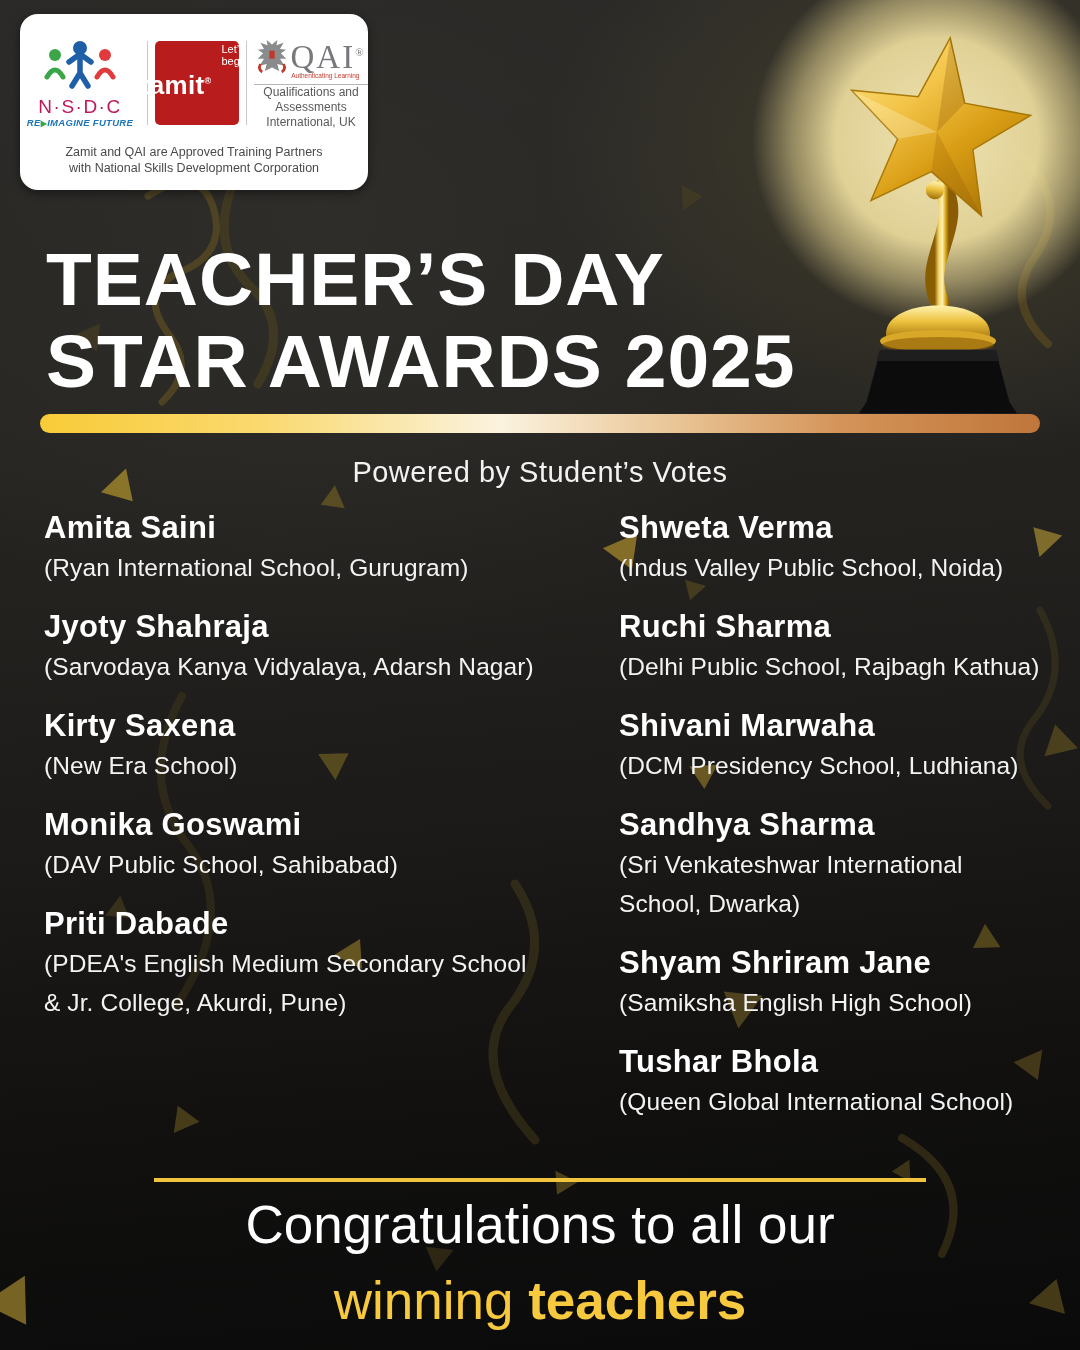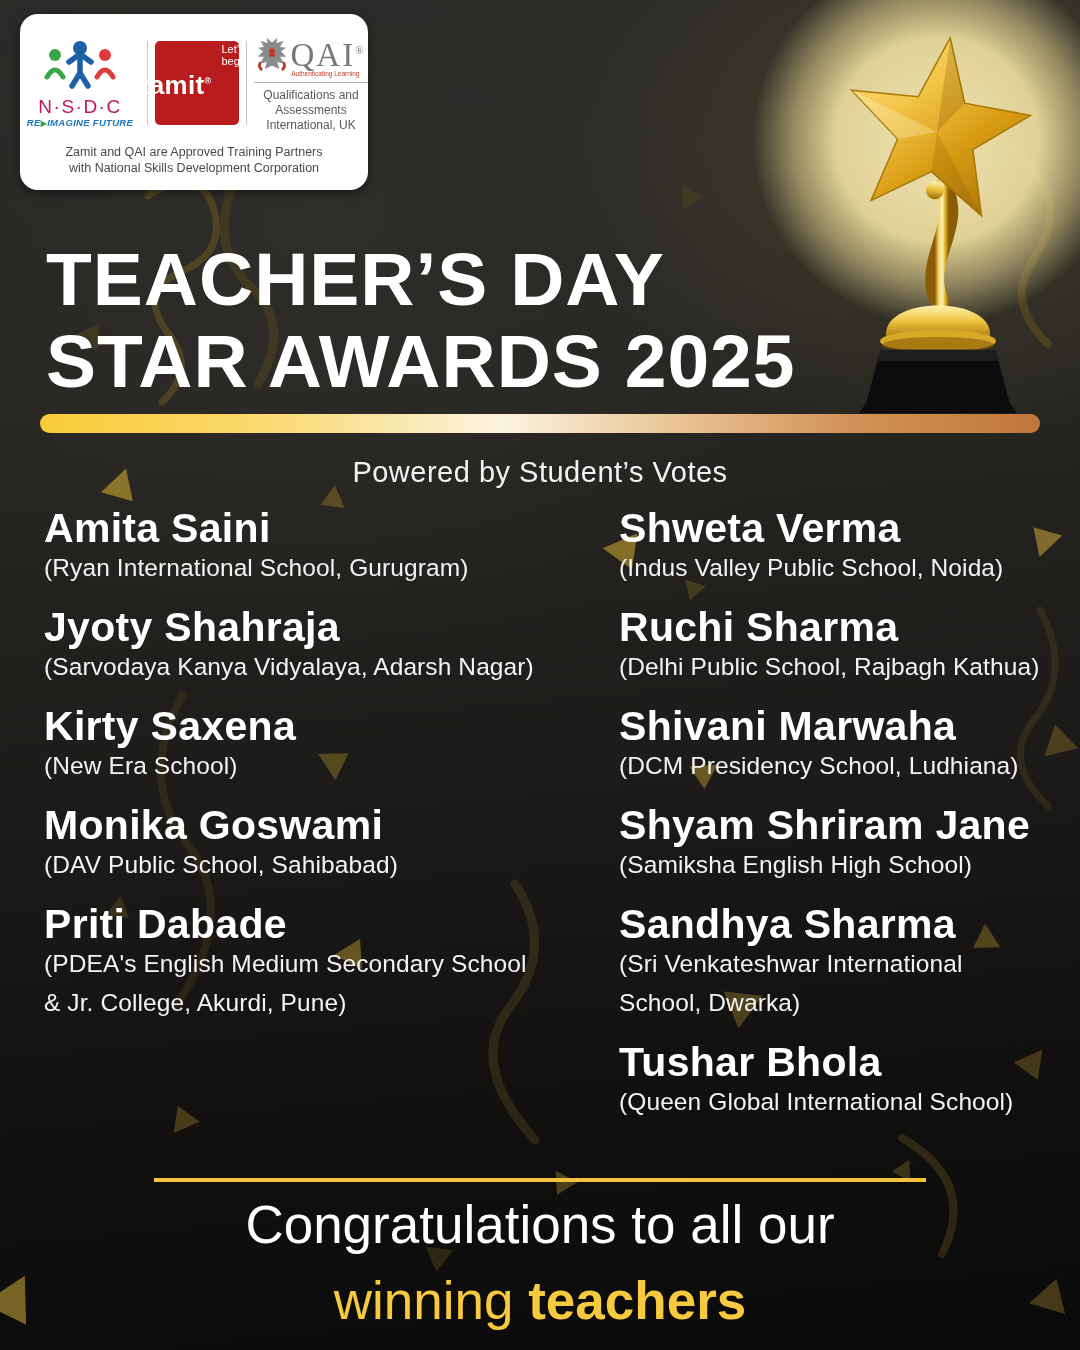--- a/index.html
+++ b/index.html
@@ -36,7 +36,7 @@
   .qai-word{font-family:"Liberation Serif",serif;font-size:33px;color:#77787b;letter-spacing:2px;line-height:32px;}
   .qai-word sup{font-size:11px;}
   .qai-tag{font-size:6.5px;color:#c0392b;margin-top:-1px;text-align:right;padding-right:6px;}
-  .qai-sub{font-size:12px;color:#58595b;line-height:15px;margin-top:5px;border-top:1px solid #b5b5b5;padding-top:5px;}
+  .qai-sub{font-size:12px;color:#58595b;line-height:15px;margin-top:5px;border-top:1px solid #b5b5b5;}
   .card-caption{text-align:center;font-size:12.5px;color:#4a4a4a;line-height:16px;margin-top:5px;}
 
   

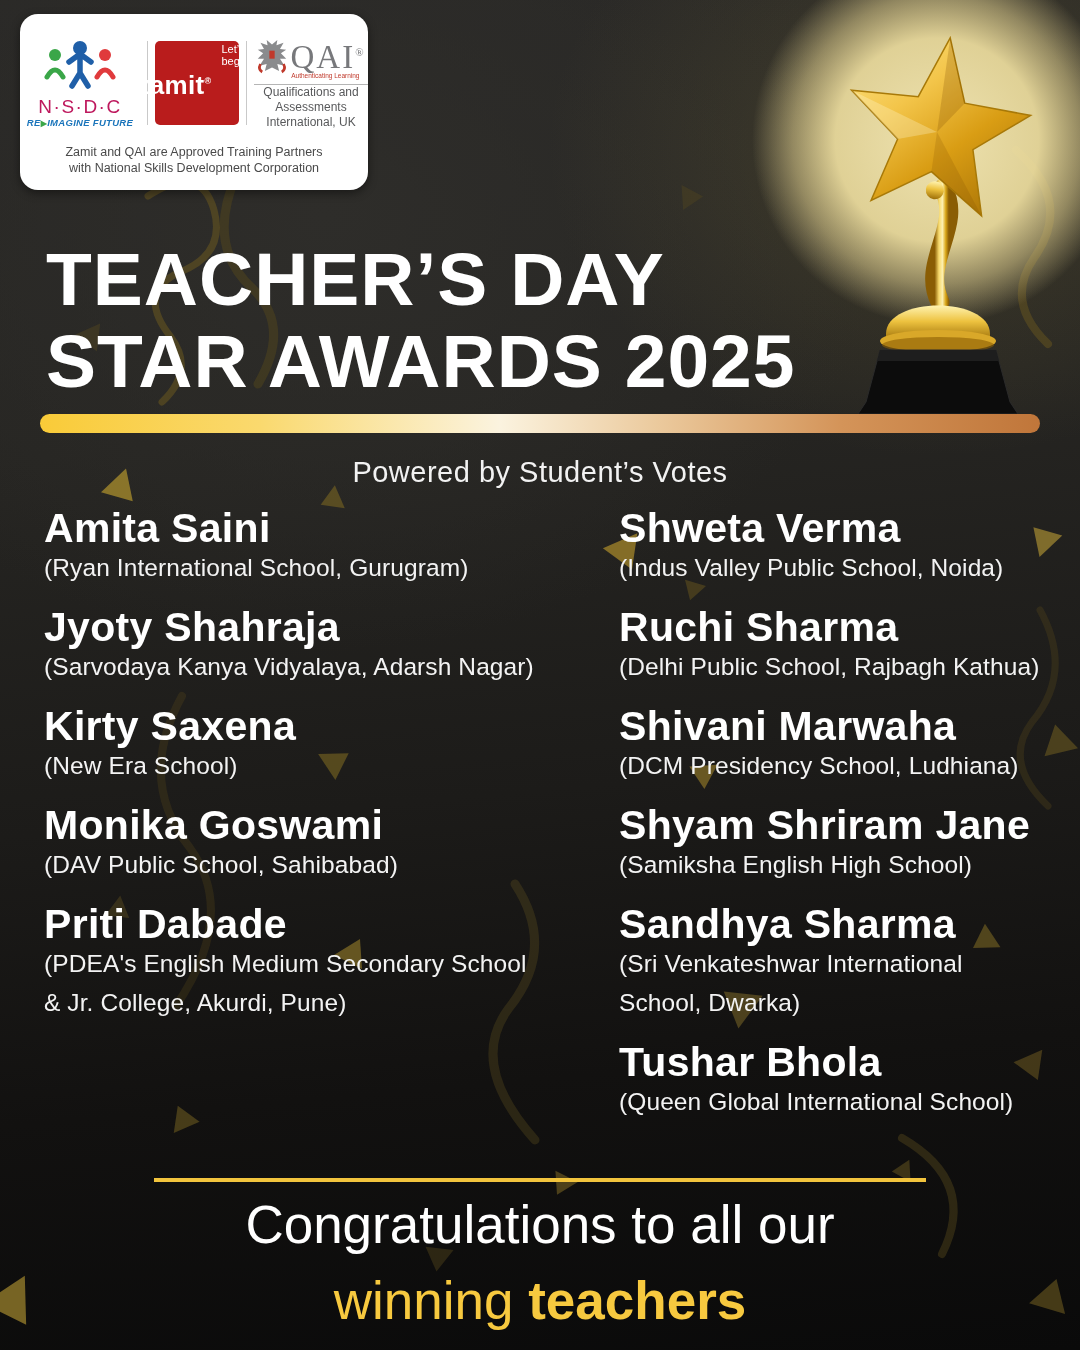--- a/index.html
+++ b/index.html
@@ -52,7 +52,7 @@
   .col-left{width:575px;flex:none;}
   .col-right{flex:1;}
   .entry{margin-bottom:20px;}
-  .wname{font-size:41px;font-weight:700;line-height:40px;letter-spacing:.3px;color:#ffffff;}
+  .wname{font-size:31px;font-weight:700;line-height:40px;letter-spacing:.3px;color:#ffffff;}
   .wschool{font-size:24.5px;line-height:39px;letter-spacing:.1px;color:#f3f3f3;white-space:nowrap;}
   .wschool:empty{display:none;}
 

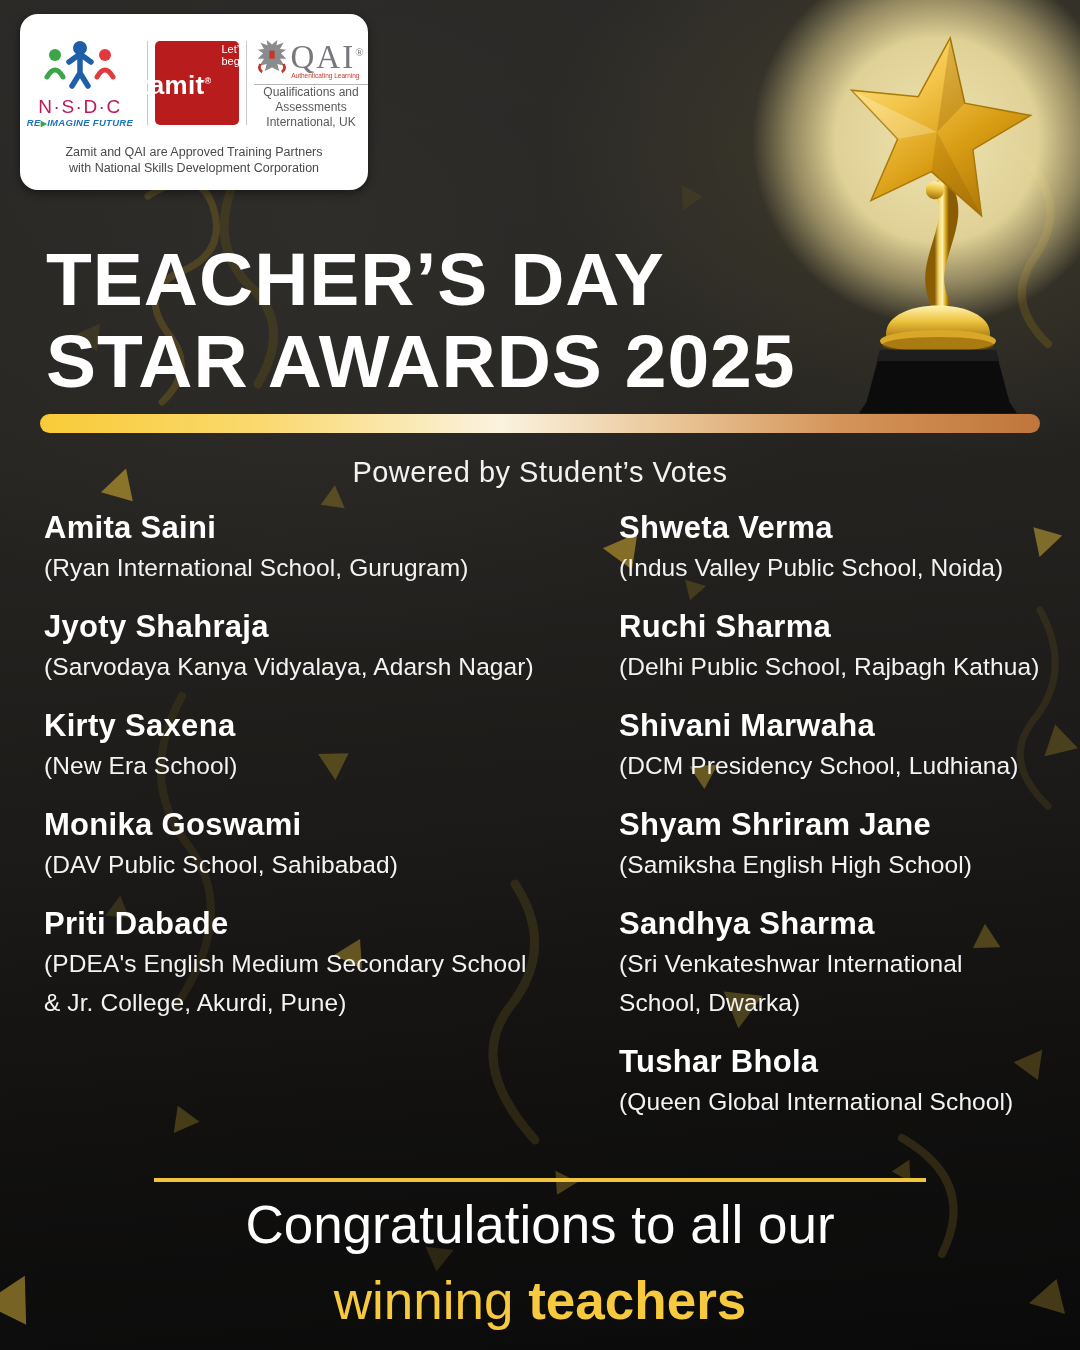--- a/index.html
+++ b/index.html
@@ -241,14 +241,14 @@
 
         </div>
         <div class="entry">
-          <div class="wname">Shyam Shriram Jane</div>
-          <div class="wschool">(Samiksha English High School)</div>
-
-        </div>
-        <div class="entry">
           <div class="wname">Sandhya Sharma</div>
           <div class="wschool">(Sri Venkateshwar International</div>
           <div class="wschool">School, Dwarka)</div>
+        </div>
+        <div class="entry">
+          <div class="wname">Shyam Shriram Jane</div>
+          <div class="wschool">(Samiksha English High School)</div>
+
         </div>
         <div class="entry">
           <div class="wname">Tushar Bhola</div>

